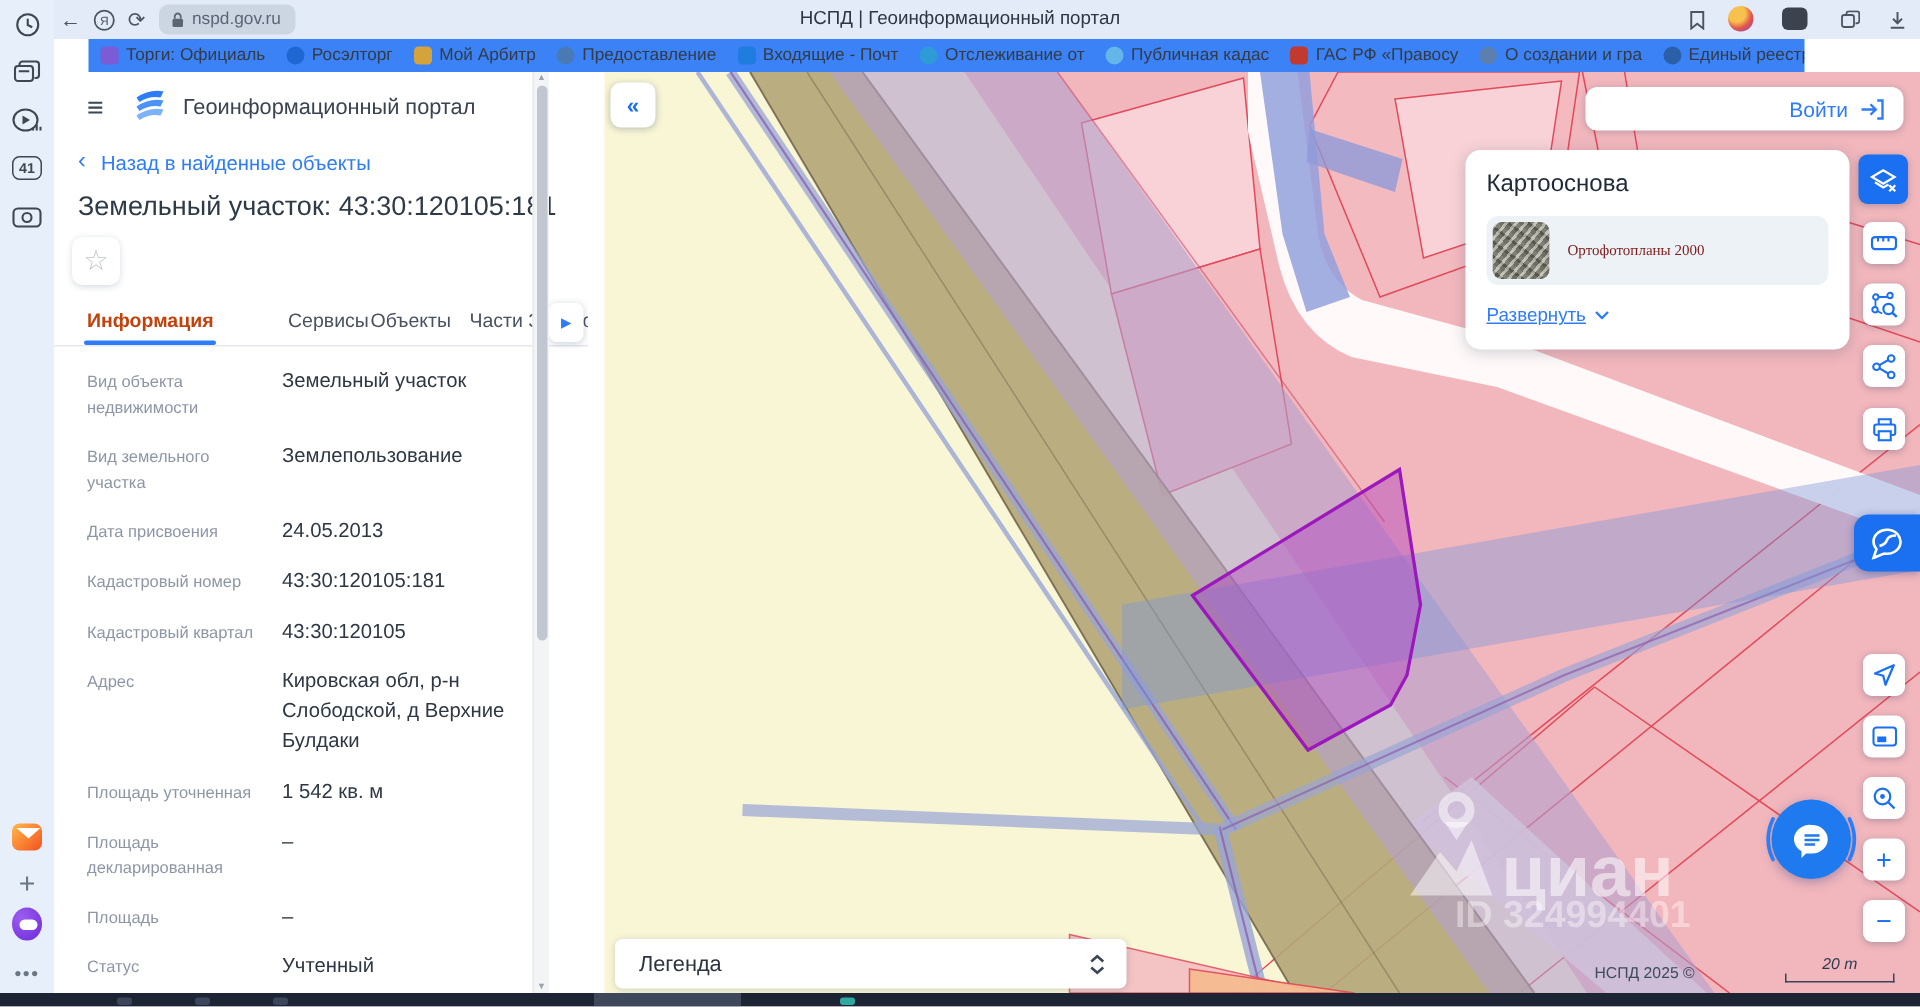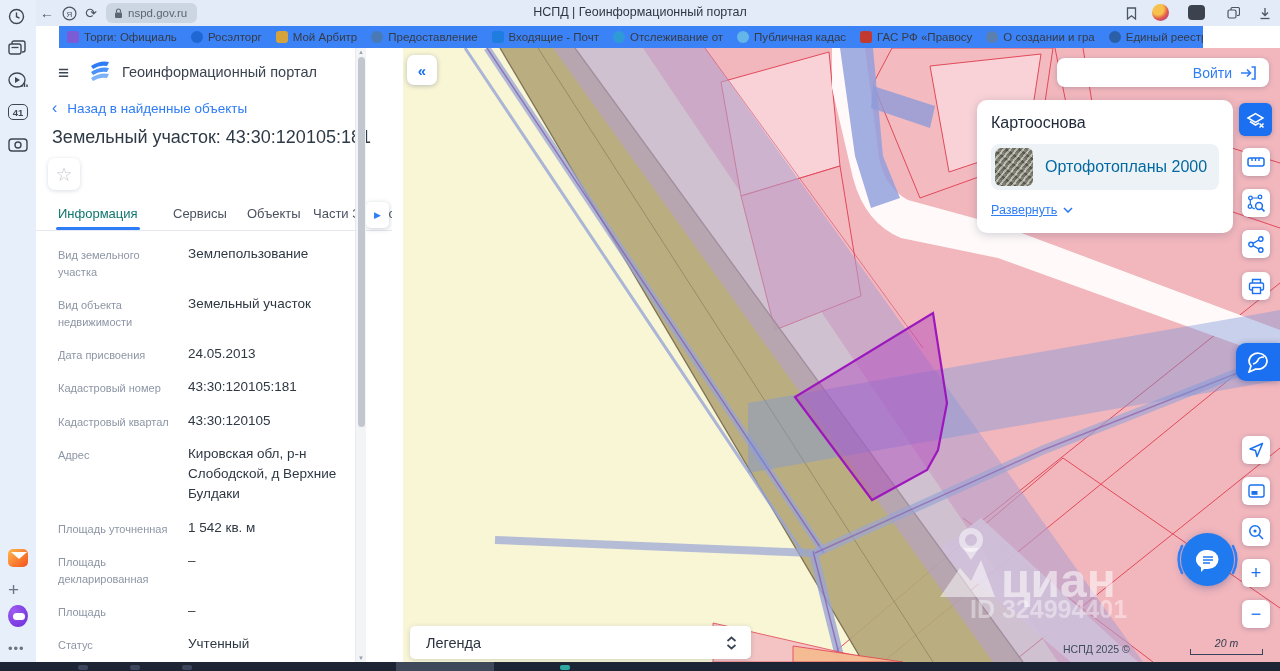--- a/index.html
+++ b/index.html
@@ -32,7 +32,7 @@
 
   
   .rail{position:absolute;left:0;top:0;width:36px;height:662px;background:#e6effa;}
-  .rail .ric{position:absolute;left:8px;width:20px;height:20px;color:#3f4752;display:flex;align-items:center;}
+  .rail .ric{position:absolute;left:8px;width:20px;height:20px;color:#3f4752;display:flex;align-items:center;justify-content:center;}
   .badge41{font-size:9.5px;border:1.4px solid #3f4752;border-radius:5px;width:20px;height:16px;display:flex;align-items:center;justify-content:center;color:#3f4752;font-weight:bold;}
   .mailic{background:linear-gradient(135deg,#ffb84d,#f4511e);border-radius:5px;width:22px;height:18px;position:relative;}
   .mailic:after{content:"";position:absolute;left:3px;top:3px;border-left:8px solid transparent;border-right:8px solid transparent;border-top:7px solid #fff;}

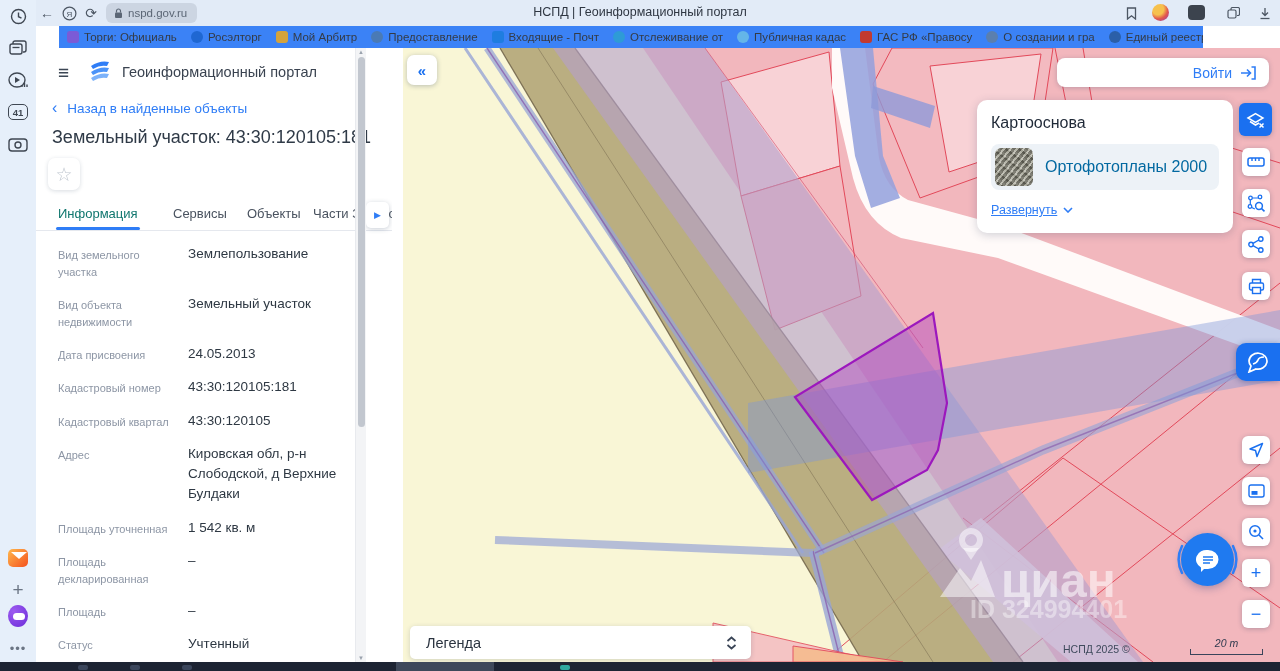--- a/index.html
+++ b/index.html
@@ -75,7 +75,7 @@
     repeating-linear-gradient(37deg,#8d8c82 0 3px,#6f6e64 3px 5px,#a3a298 5px 8px),
     repeating-linear-gradient(-50deg,rgba(220,220,210,.5) 0 2px,rgba(60,60,55,.4) 2px 5px);
     background-blend-mode:overlay;}
-  .layerlbl{font-size:16px;color:#0369a1;}
+  .layerlbl{font-size:10px;color:#7f1d1d;font-family:Liberation Serif, serif;}
   .expand{margin-top:13px;display:flex;align-items:center;gap:6px;color:#2f7df6;font-size:12.5px;}
   .expand .txt{text-decoration:underline;}
   .mbtn{position:absolute;right:10px;width:28px;height:28px;background:#fff;border:none;border-radius:6px;box-shadow:0 1px 5px rgba(40,60,90,.3);display:flex;align-items:center;justify-content:center;padding:0;}

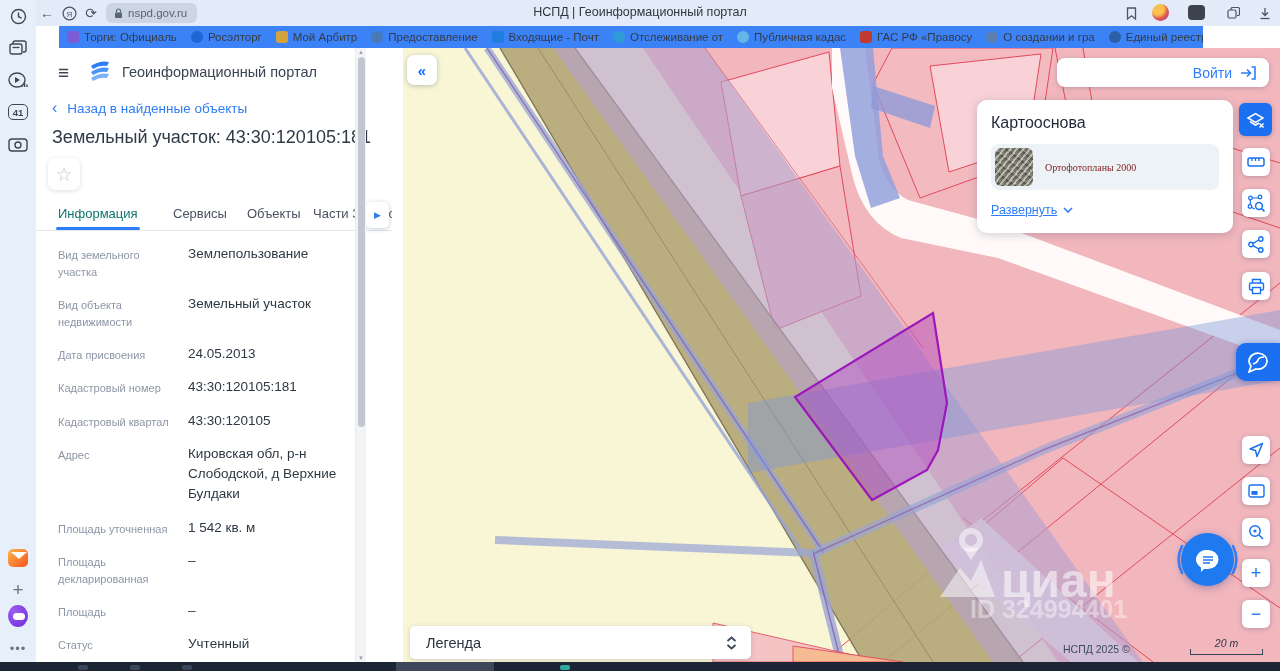--- a/index.html
+++ b/index.html
@@ -51,7 +51,7 @@
   .starbox{position:absolute;left:12px;top:110px;width:32px;height:32px;border-radius:7px;background:#fff;box-shadow:0 1px 4px rgba(40,60,90,.18);display:flex;align-items:center;justify-content:center;color:#bfc6cf;font-size:19px;}
   .tabs{position:absolute;left:0;top:152px;width:356px;height:31px;border-bottom:1px solid #e5e8ee;}
   .tab{position:absolute;top:6px;font-size:13px;color:#49525f;white-space:nowrap;}
-  .tab.active{color:#0f766e;}
+  .tab.active{color:#c2410c;font-weight:bold;}
   .tab.active:after{content:"";position:absolute;left:-2px;right:-2px;bottom:-9px;height:3px;background:#2f7df6;border-radius:2px;}
   .tabarrow{position:absolute;left:330px;top:2px;width:23px;height:26px;background:#fff;border-radius:5px;box-shadow:0 1px 5px rgba(40,60,90,.25);display:flex;align-items:center;justify-content:center;}
   .tabarrow span{color:#2f7df6;font-size:9px;}

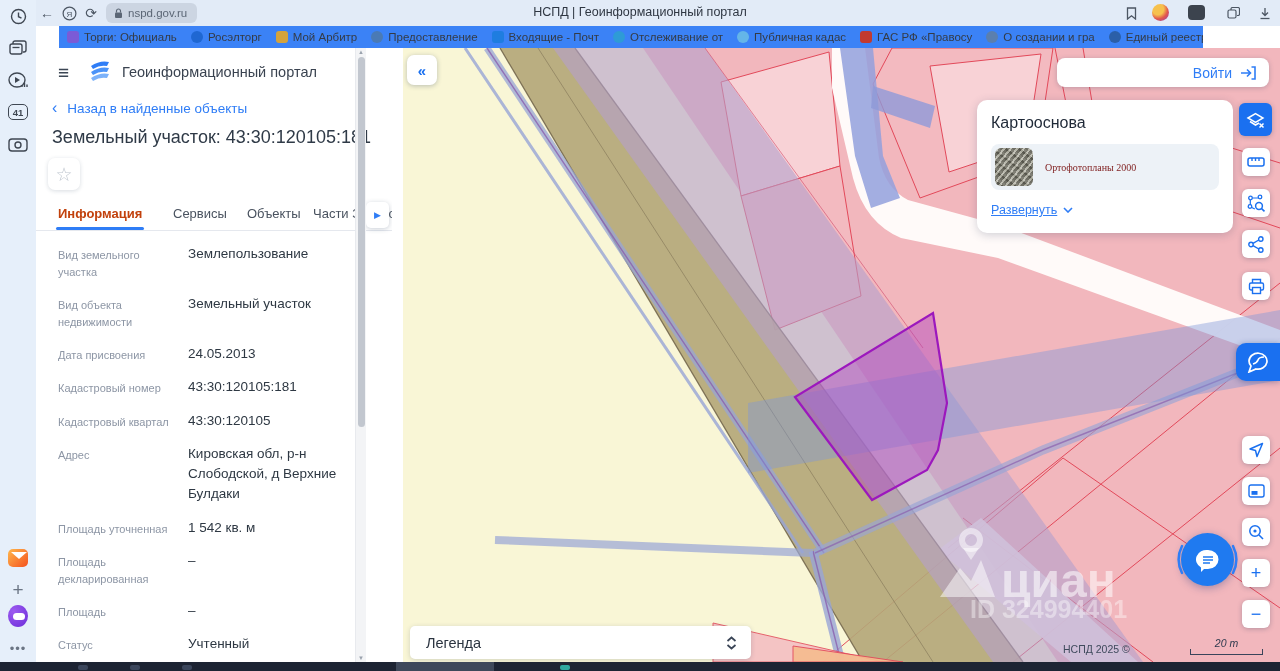--- a/index.html
+++ b/index.html
@@ -246,7 +246,7 @@
     <div class="starbox">☆</div>
     <div class="tabs">
       <div class="tab active" style="left:22px">Информация</div>
-      <div class="tab" style="left:137px">Сервисы</div>
+      <div class="tab" style="left:156px">Сервисы</div>
       <div class="tab" style="left:211px">Объекты</div>
       <div class="tab" style="left:277px">Части ЗУ</div>
       <div class="tab" style="left:343px">Соста</div>

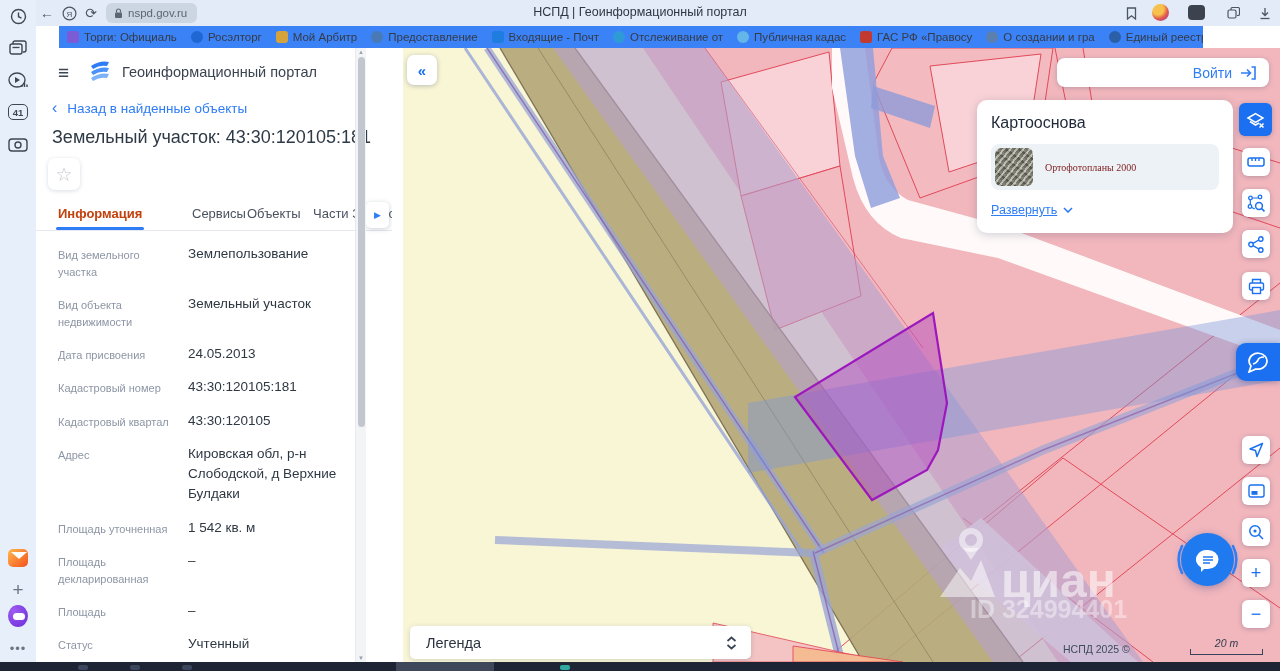--- a/index.html
+++ b/index.html
@@ -256,12 +256,12 @@
     </div>
     <div class="fields">
       <div class="frow">
+          <div class="flabel">Вид объекта недвижимости</div>
+          <div class="fvalue">Земельный участок</div>
+        </div>
+      <div class="frow">
           <div class="flabel">Вид земельного участка</div>
           <div class="fvalue">Землепользование</div>
-        </div>
-      <div class="frow">
-          <div class="flabel">Вид объекта недвижимости</div>
-          <div class="fvalue">Земельный участок</div>
         </div>
       <div class="frow">
           <div class="flabel">Дата присвоения</div>

